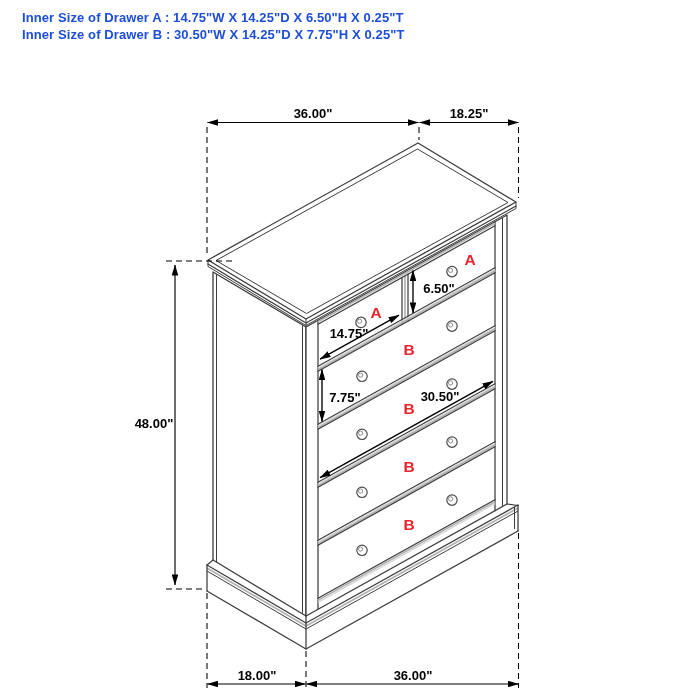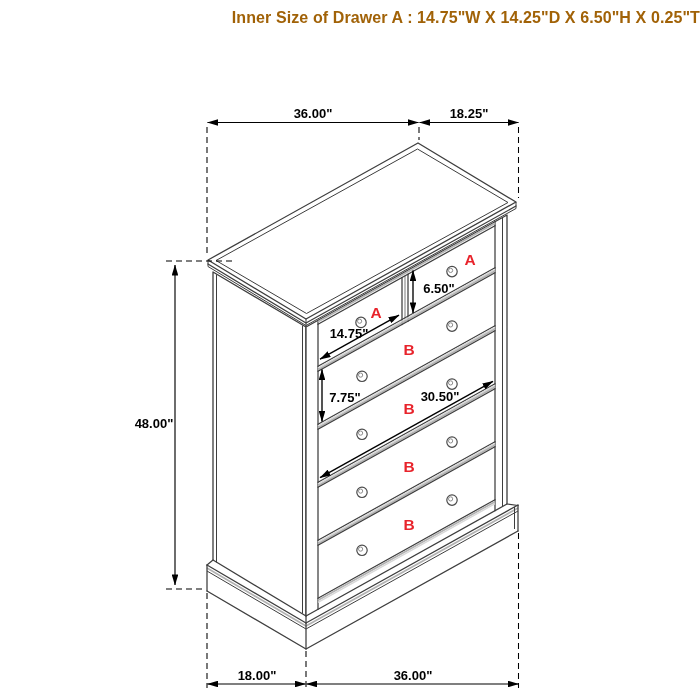--- a/index.html
+++ b/index.html
@@ -6,8 +6,8 @@
   .canvas{position:relative;width:700px;height:700px;background:var(--background,#fff);
           font-family:"Liberation Sans",sans-serif;overflow:hidden;}
   .title-block{position:absolute;top:10px;left:0;width:100%;box-sizing:border-box;
-               padding-left:22px;text-align:right;font-weight:bold;font-size:16px;
-               line-height:16.5px;color:#a16207;letter-spacing:.1px;}
+               padding-left:22px;text-align:left;font-weight:bold;font-size:13px;
+               line-height:16.5px;color:#1d4ed8;letter-spacing:.1px;}
   svg{position:absolute;left:0;top:0;}
   .ln{stroke:var(--outline,#3e3e3e);stroke-width:1.25;fill:none;stroke-linejoin:round;stroke-linecap:round;}
   .face{fill:#fff;stroke:var(--outline,#3e3e3e);stroke-width:1.3;stroke-linejoin:round;}

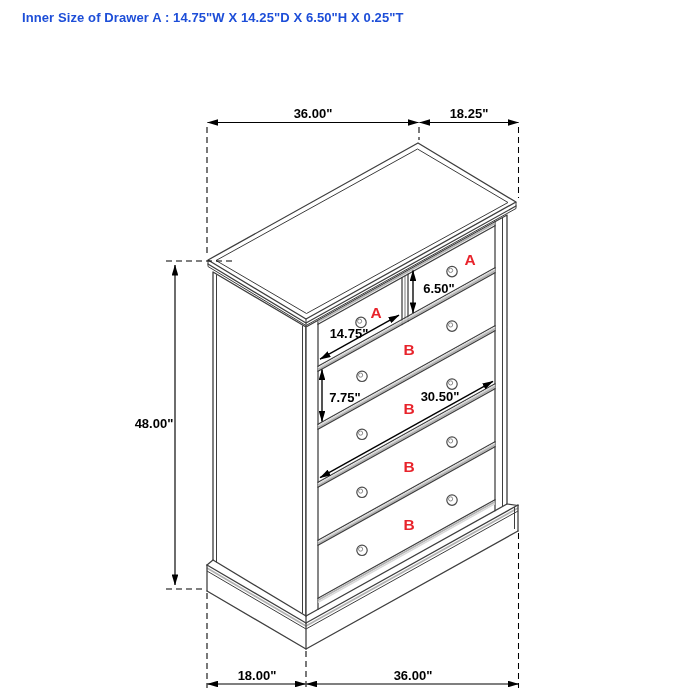--- a/index.html
+++ b/index.html
@@ -29,6 +29,7 @@
 
   <div class="title-block">
     <div>Inner Size of Drawer A : 14.75"W X 14.25"D X 6.50"H X 0.25"T</div>
+    <div>Inner Size of Drawer B : 30.50"W X 14.25"D X 7.75"H X 0.25"T</div>
   </div>
 
   <svg width="700" height="700" viewBox="0 0 700 700">

